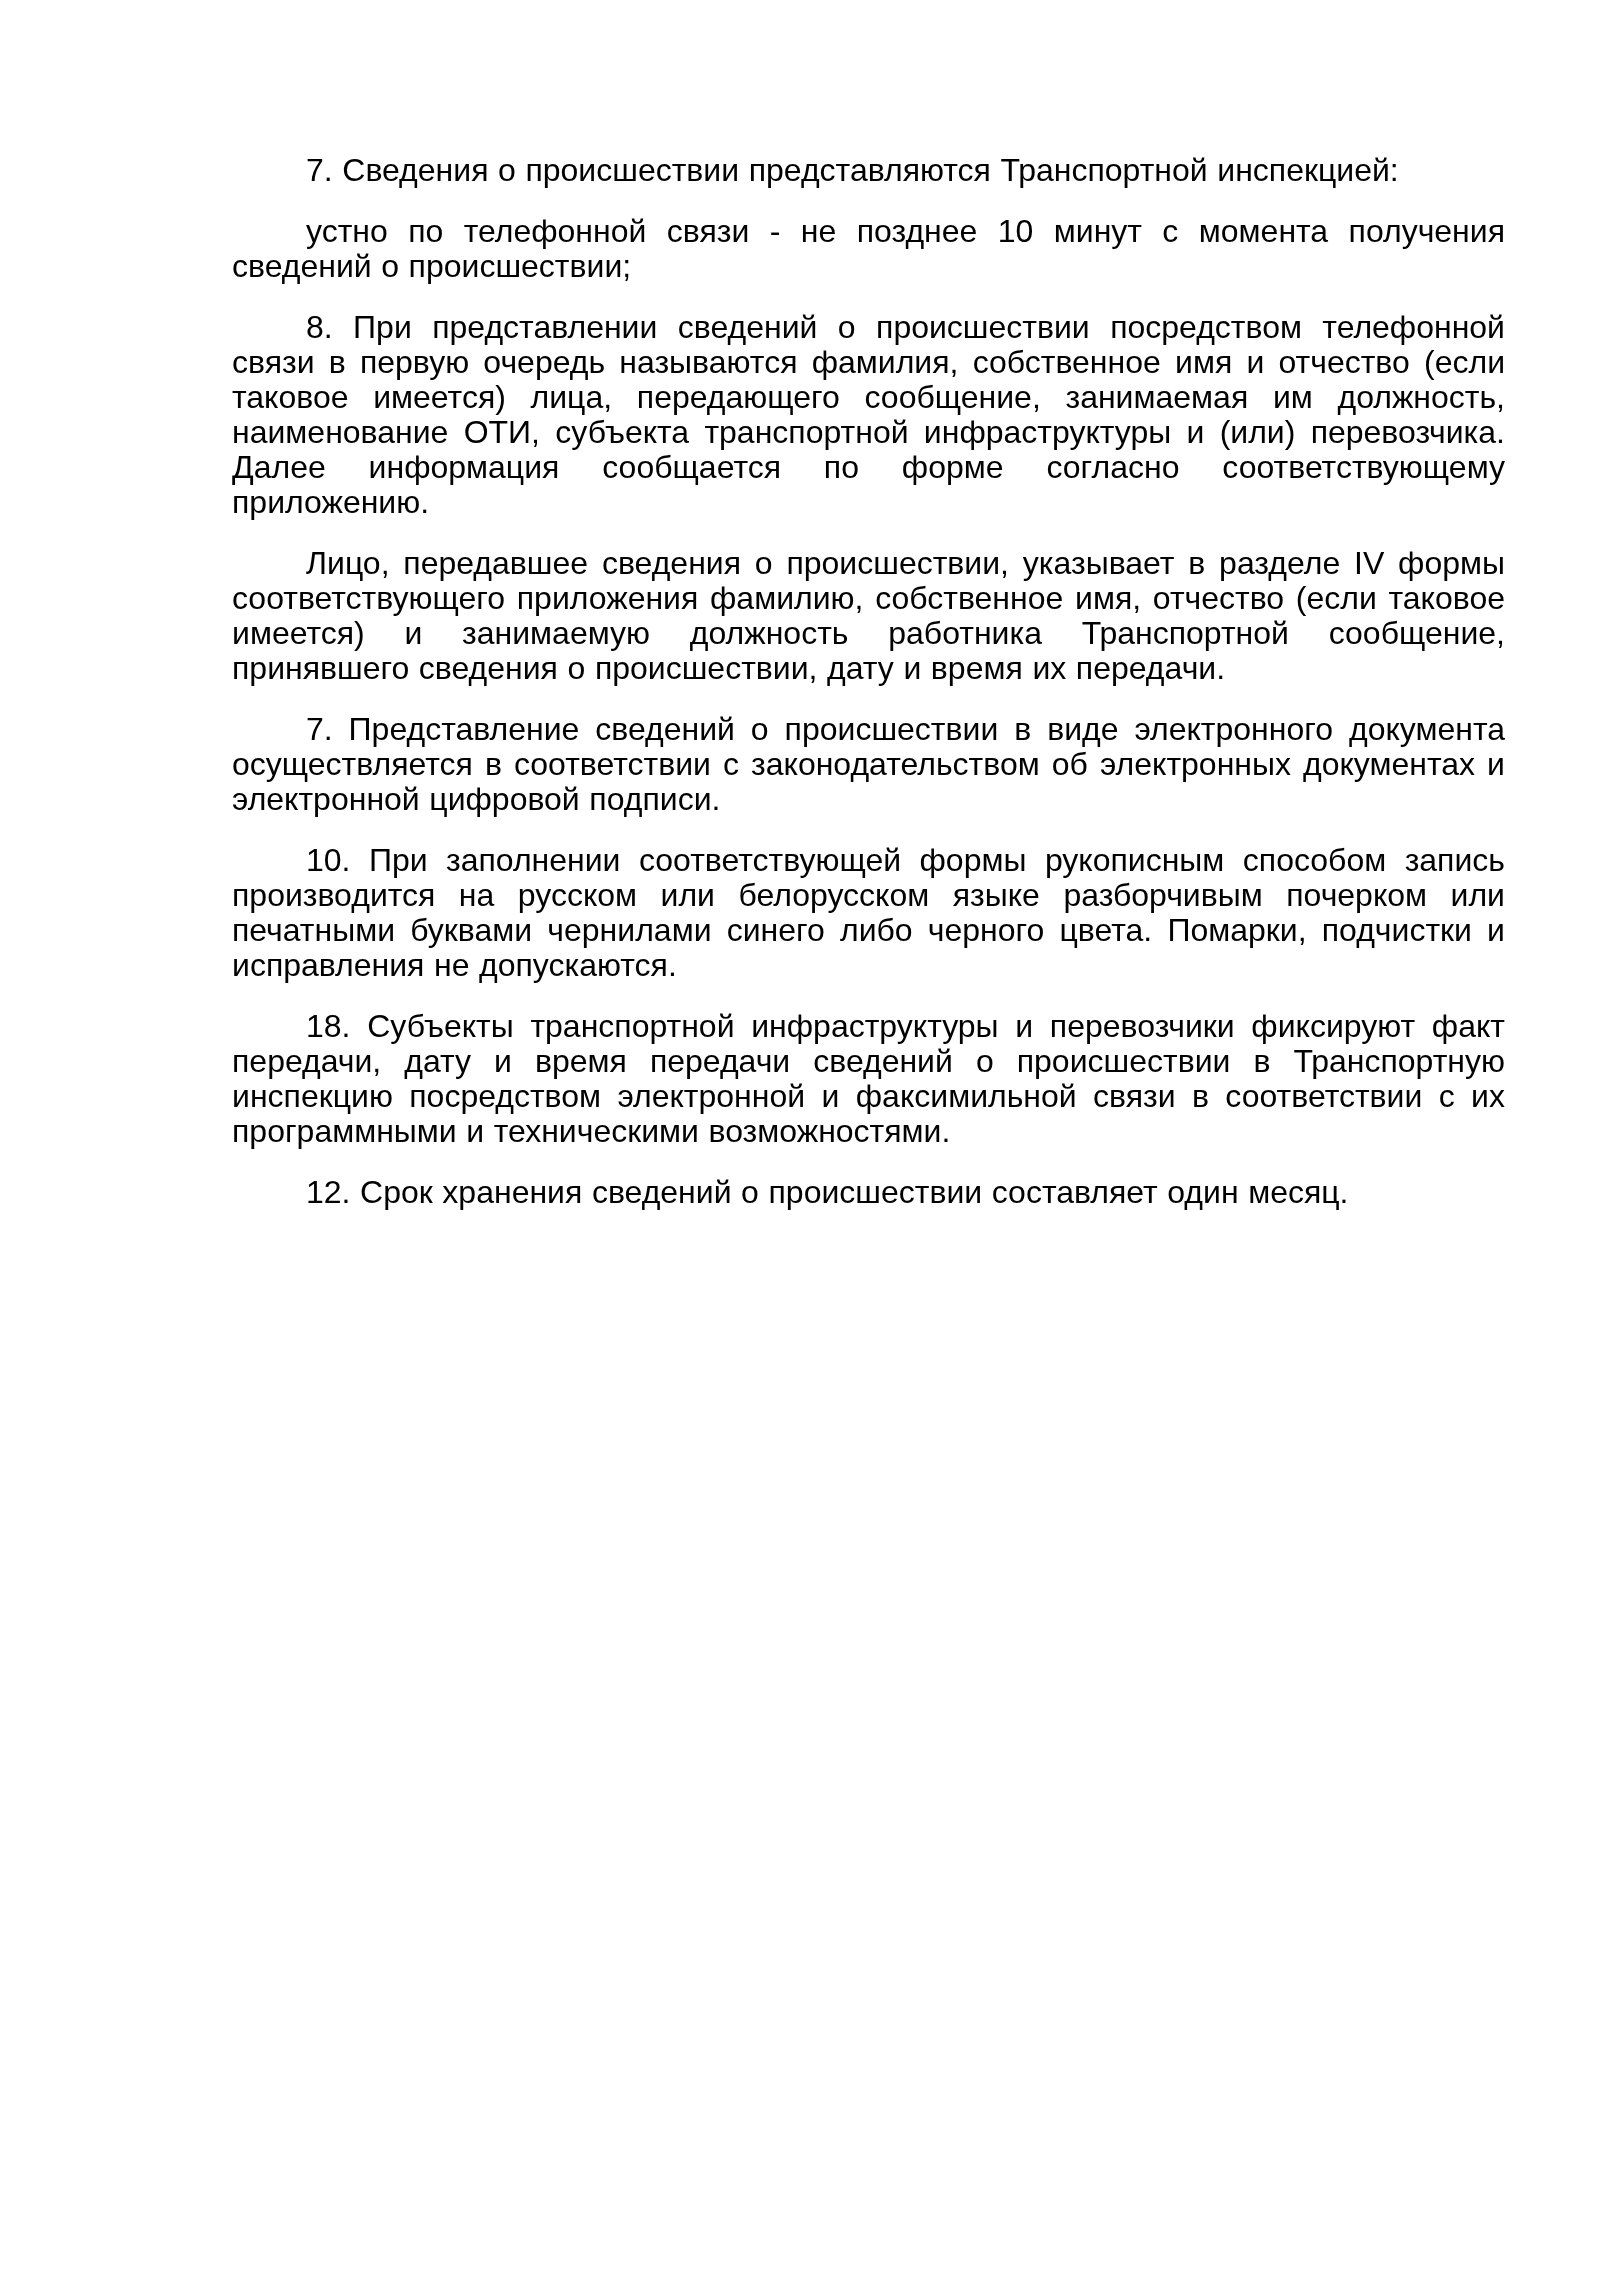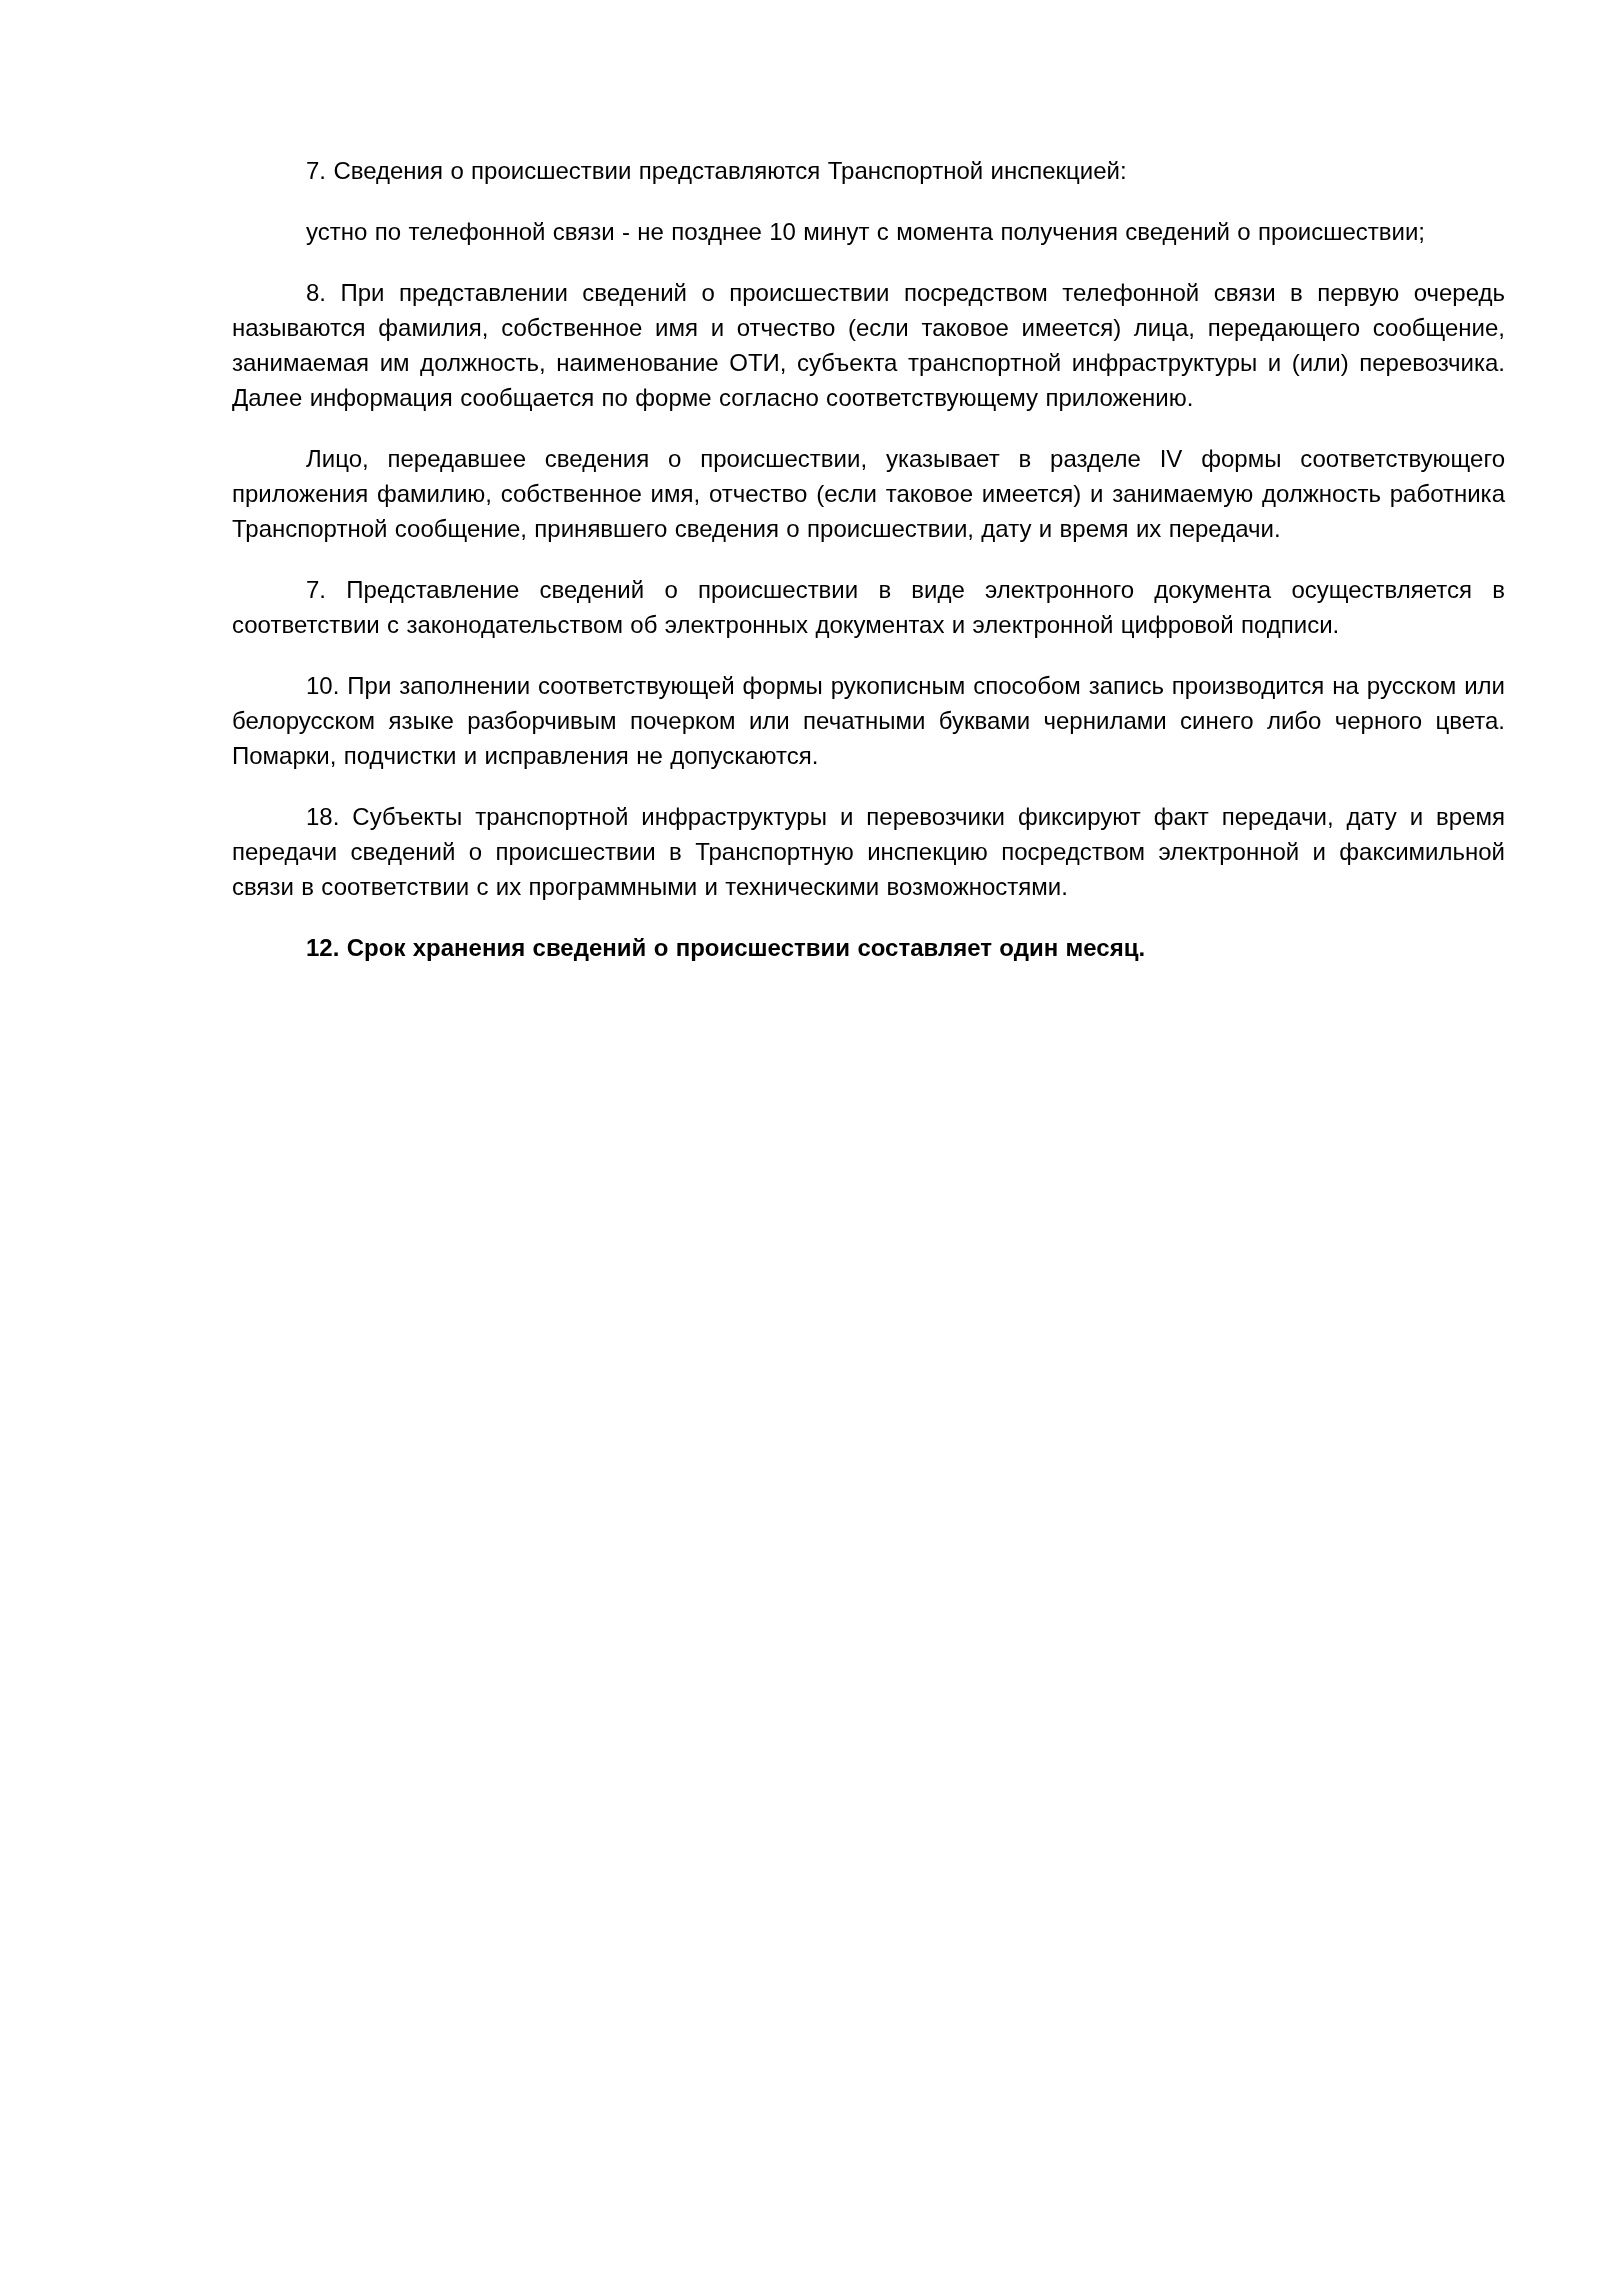--- a/index.html
+++ b/index.html
@@ -23,7 +23,7 @@
   }
   .para {
     font-family: "Liberation Sans", "DejaVu Sans", sans-serif;
-    font-size: 24px;
+    font-size: 32px;
     line-height: 35px;
     color: #000000;
     text-align: justify;

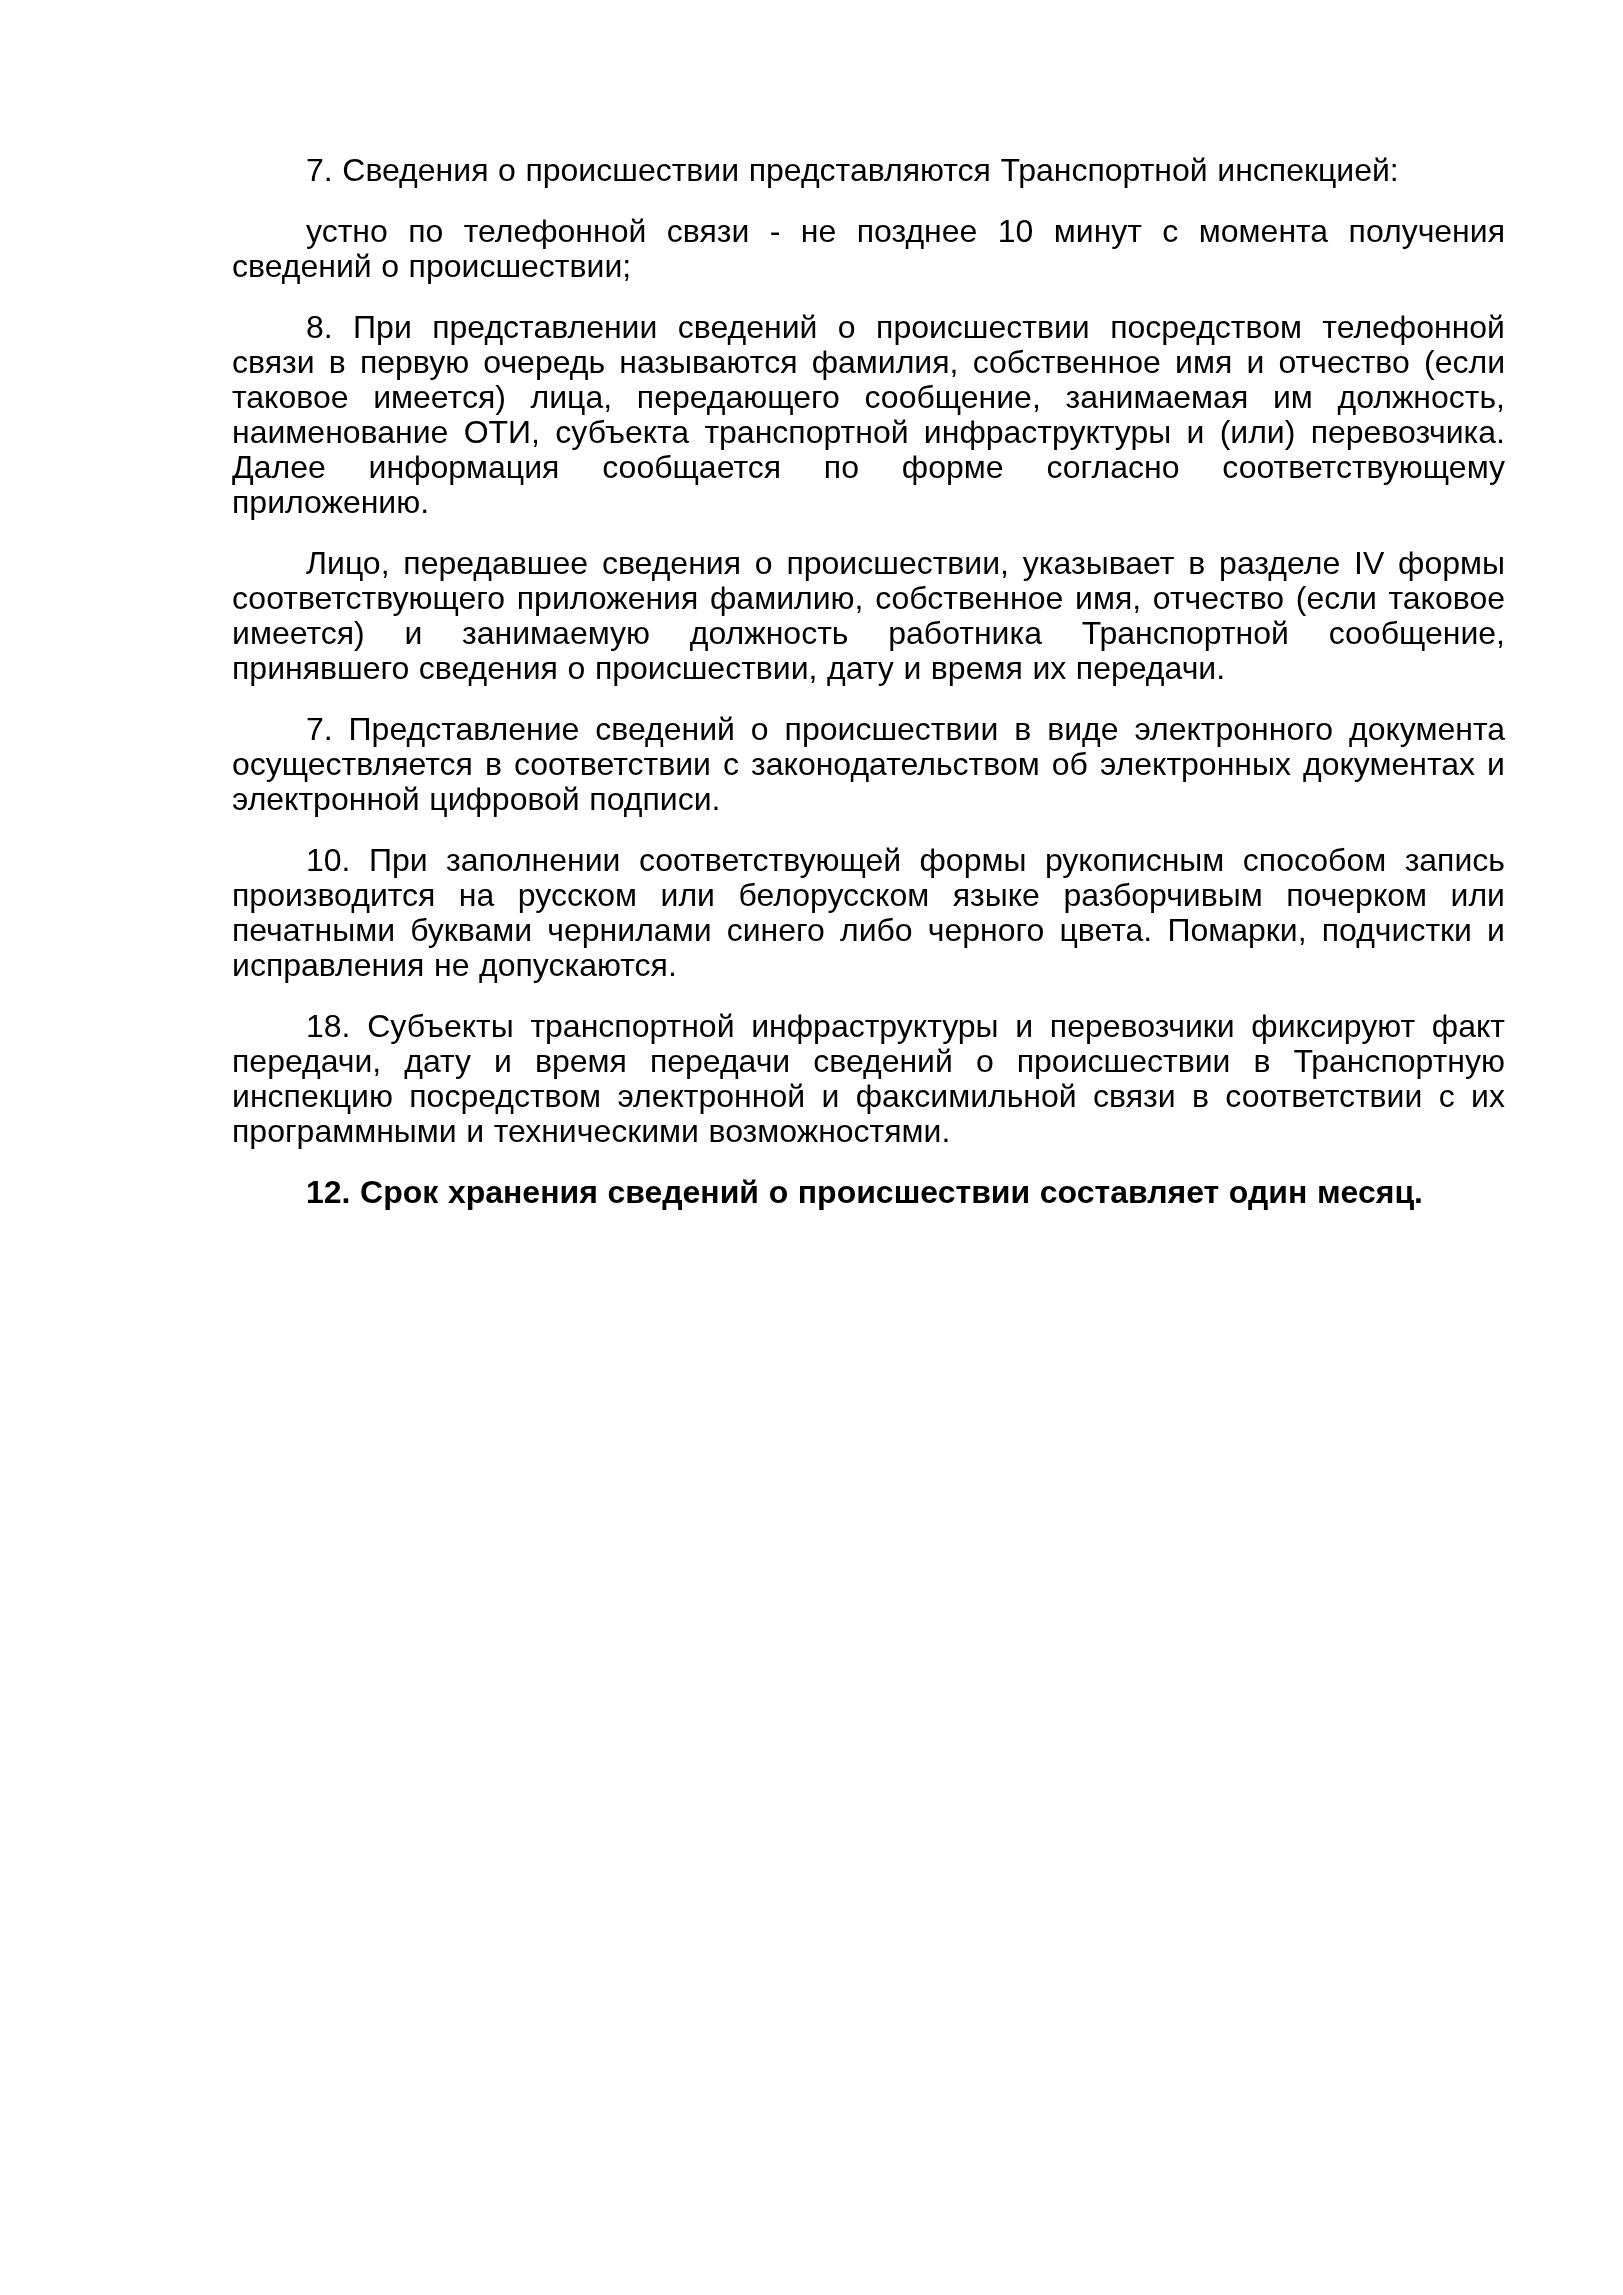--- a/index.html
+++ b/index.html
@@ -34,7 +34,6 @@
   }
   .para:last-child {
     margin-bottom: 8px;
-    font-weight: bold;
   }
 </style>
 </head>

